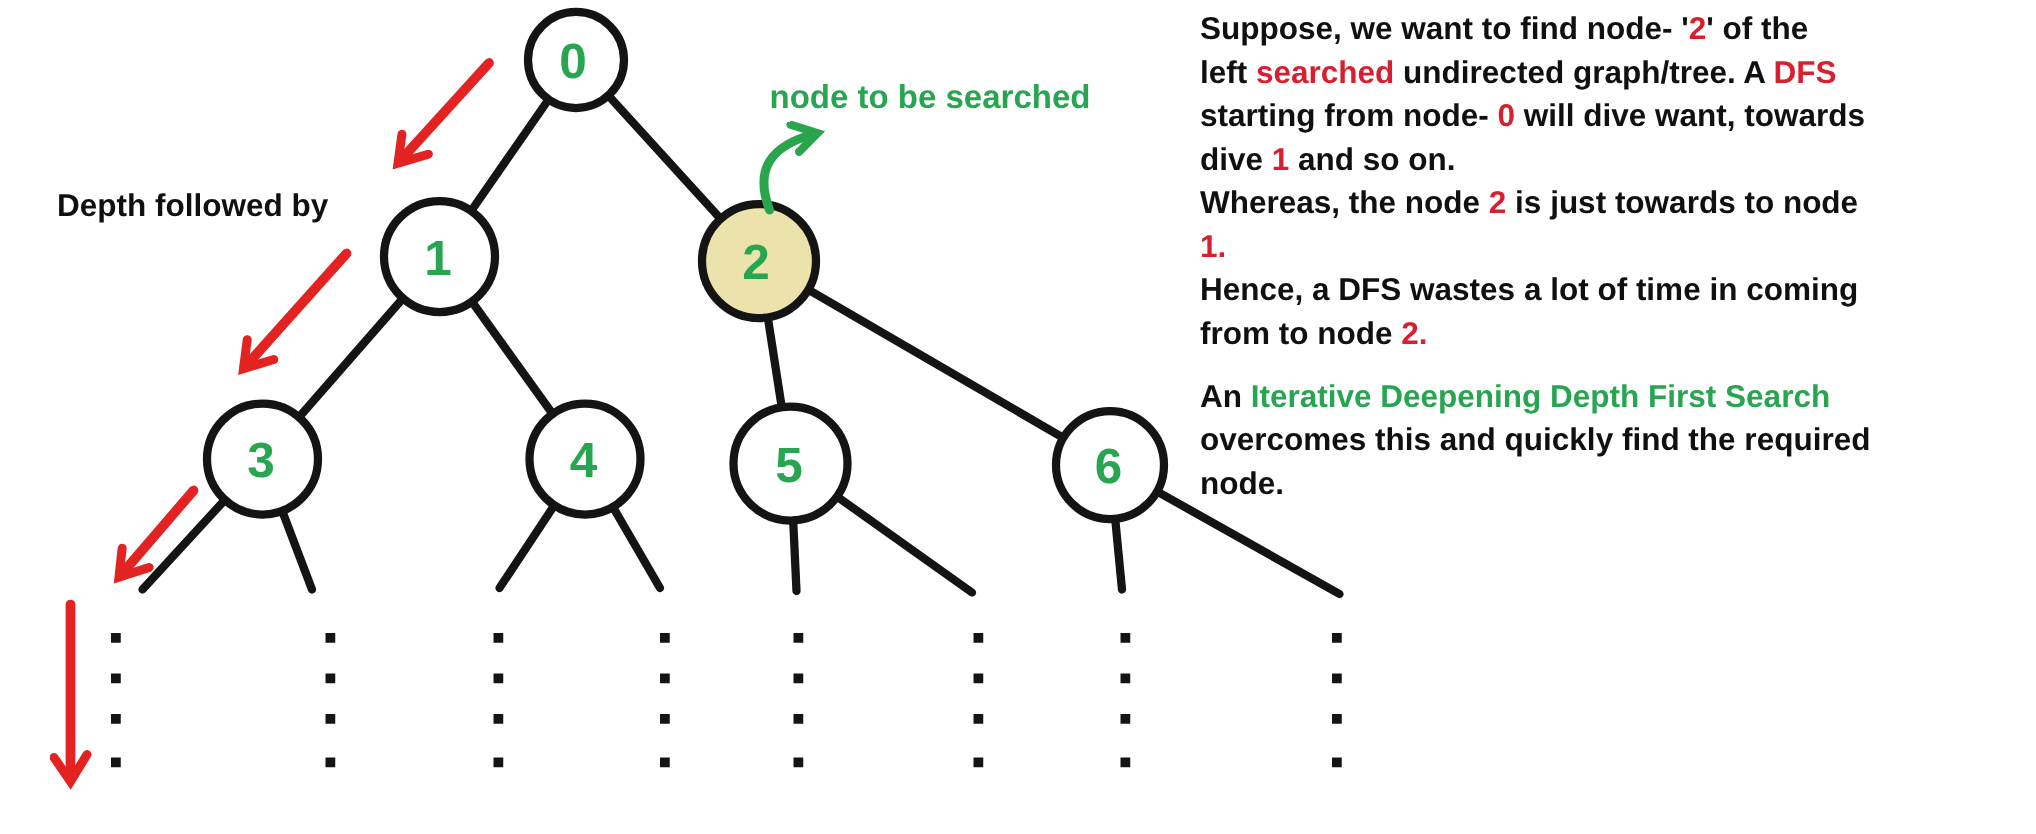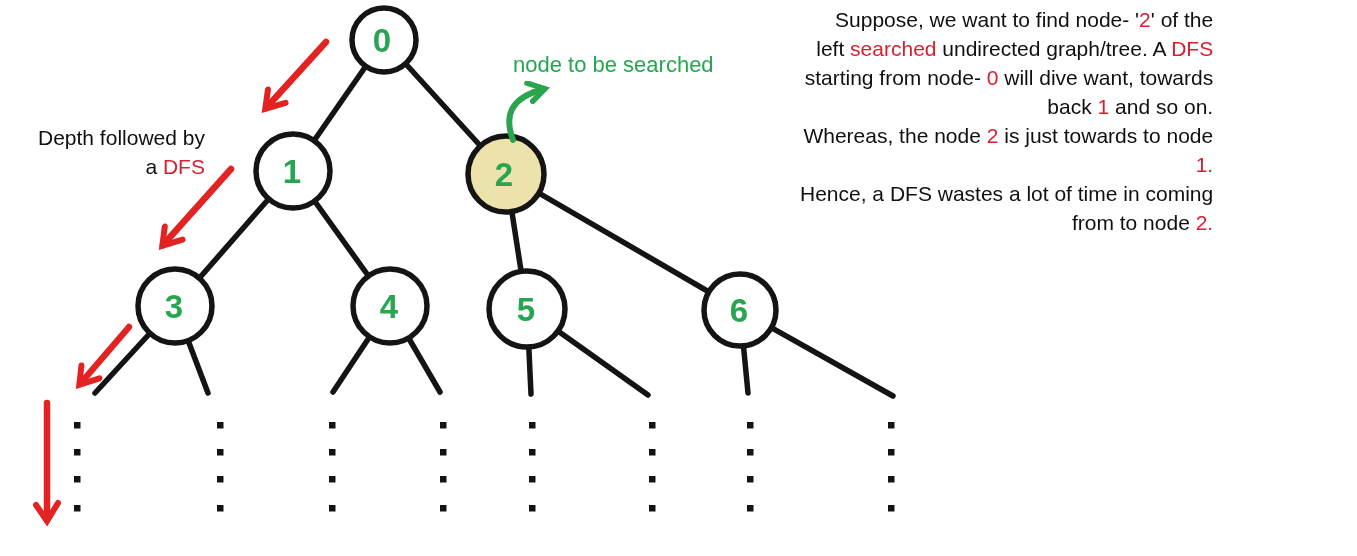--- a/index.html
+++ b/index.html
@@ -19,7 +19,7 @@
   .ah-green-path{stroke:var(--arrow_green);stroke-width:5.5;fill:none;stroke-linecap:round;}
   .dot{fill:#141414;}
 
-  .txt{position:absolute;font-weight:normal;color:#101010;white-space:nowrap;text-align:right;}
+  .txt{position:absolute;font-weight:bold;color:#101010;white-space:nowrap;}
   #path-label{left:38px;top:123px;font-size:21px;line-height:29px;}
   #search-label{left:513px;top:42px;font-size:22px;color:var(--green_text);margin-top:10px;}
   #explanation{left:800px;top:5px;font-size:21px;line-height:29px;}

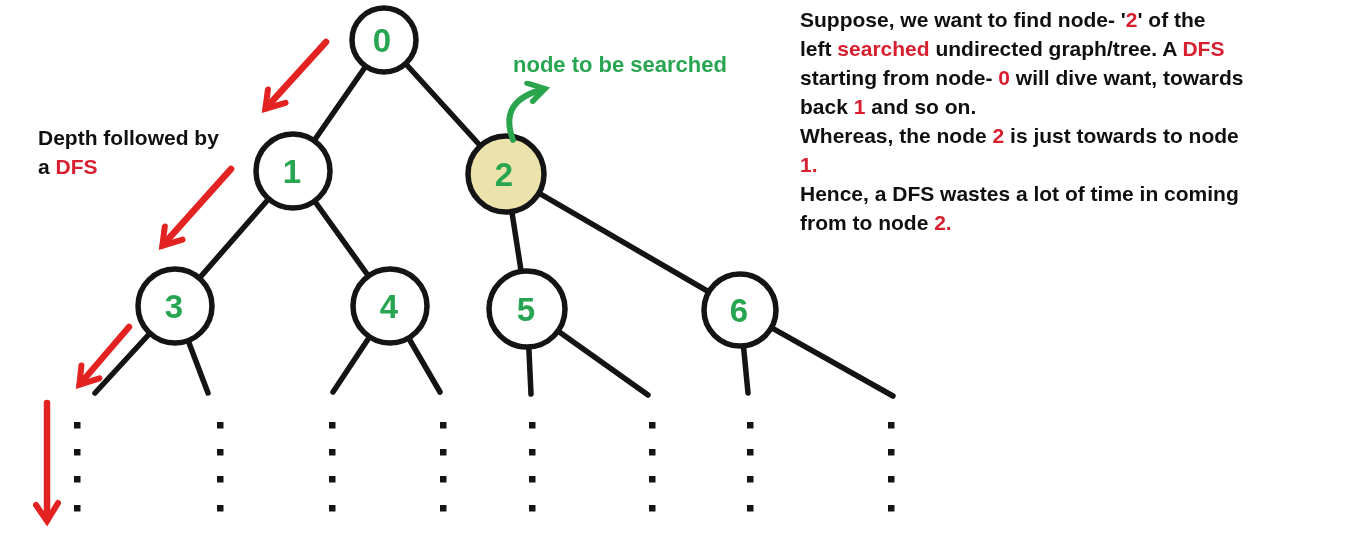--- a/index.html
+++ b/index.html
@@ -148,7 +148,7 @@
       <div><span class="c-black">Suppose, we want to find node- '</span><span class="c-red">2</span><span class="c-black">' of the</span></div>
       <div><span class="c-black">left </span><span class="c-red">searched</span><span class="c-black"> undirected graph/tree. A </span><span class="c-red">DFS</span></div>
       <div><span class="c-black">starting from node- </span><span class="c-red">0</span><span class="c-black"> will dive want, towards</span></div>
-      <div><span class="c-black">back </span><span class="c-red">1</span><span class="c-black"> and so on.</span></div>
+      <div><span class="c-black">dive </span><span class="c-red">1</span><span class="c-black"> and so on.</span></div>
       <div><span class="c-black">Whereas, the node </span><span class="c-red">2</span><span class="c-black"> is just towards to node</span></div>
       <div><span class="c-red">1.</span></div>
       <div><span class="c-black">Hence, a DFS wastes a lot of time in coming</span></div>

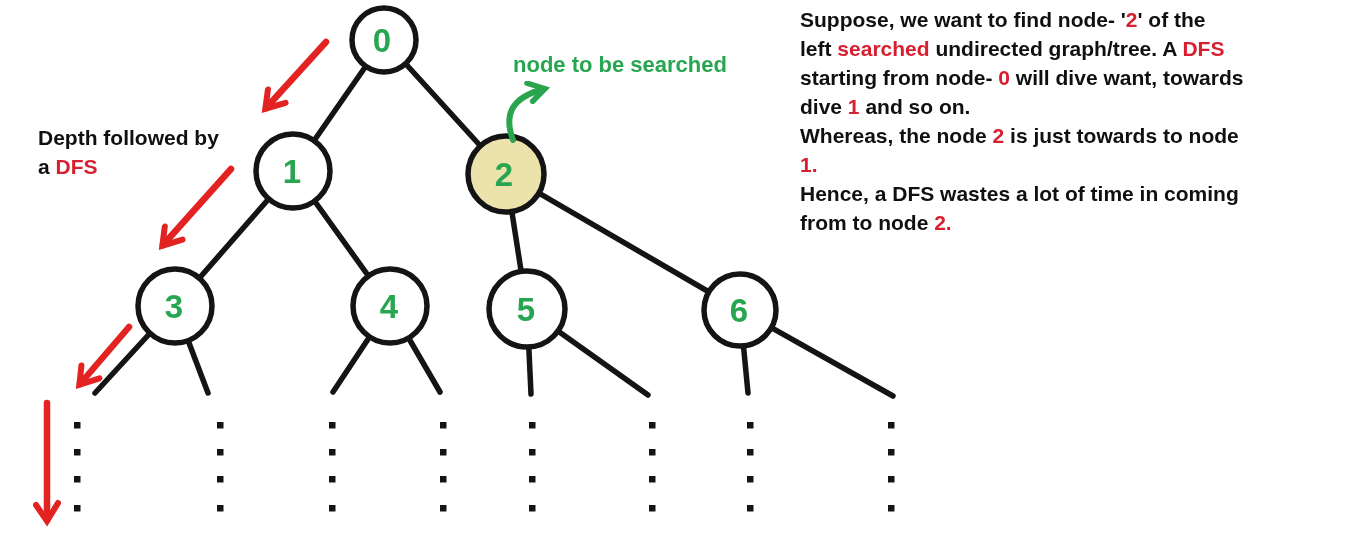--- a/index.html
+++ b/index.html
@@ -138,7 +138,6 @@
 
   <div id="path-label" class="txt">
     <div>Depth followed by</div>
-    <div><span class="c-black">a </span><span class="c-red">DFS</span></div>
   </div>
 
   <div id="search-label" class="txt">node to be searched</div>

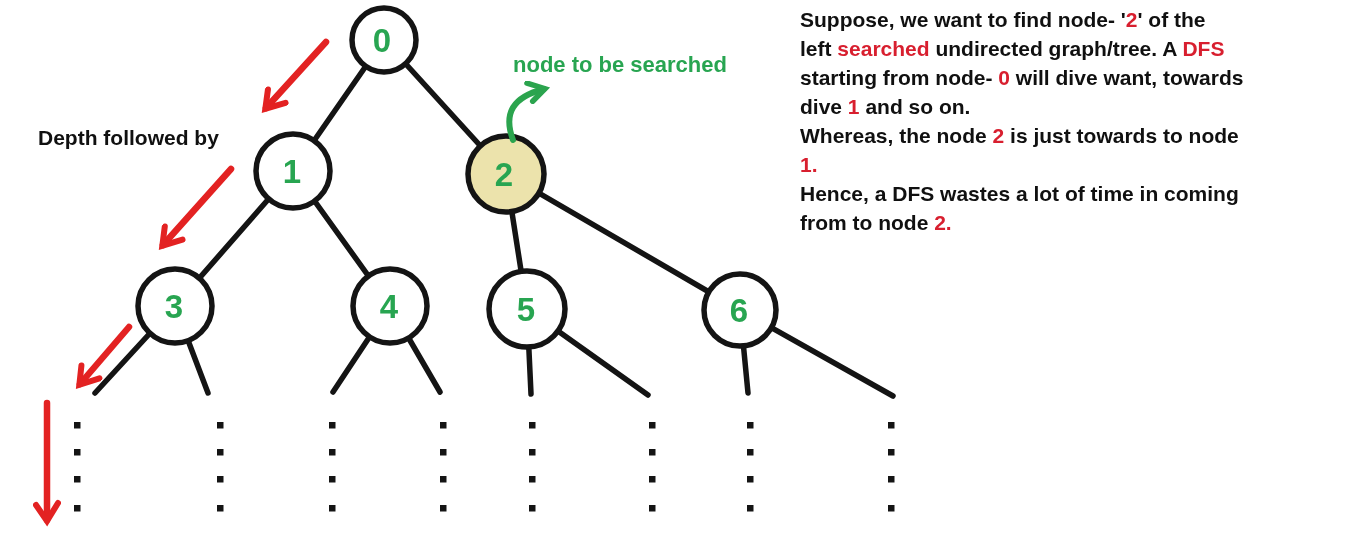--- a/index.html
+++ b/index.html
@@ -153,6 +153,11 @@
       <div><span class="c-black">Hence, a DFS wastes a lot of time in coming</span></div>
       <div><span class="c-black">from to node </span><span class="c-red">2.</span></div>
     </div>
+    <div class="para2">
+      <div><span class="c-black">An </span><span class="c-green">Iterative Deepening Depth First Search</span></div>
+      <div><span class="c-black">overcomes this and quickly find the required</span></div>
+      <div><span class="c-black">node.</span></div>
+    </div>
   </div>
 
 </div>

